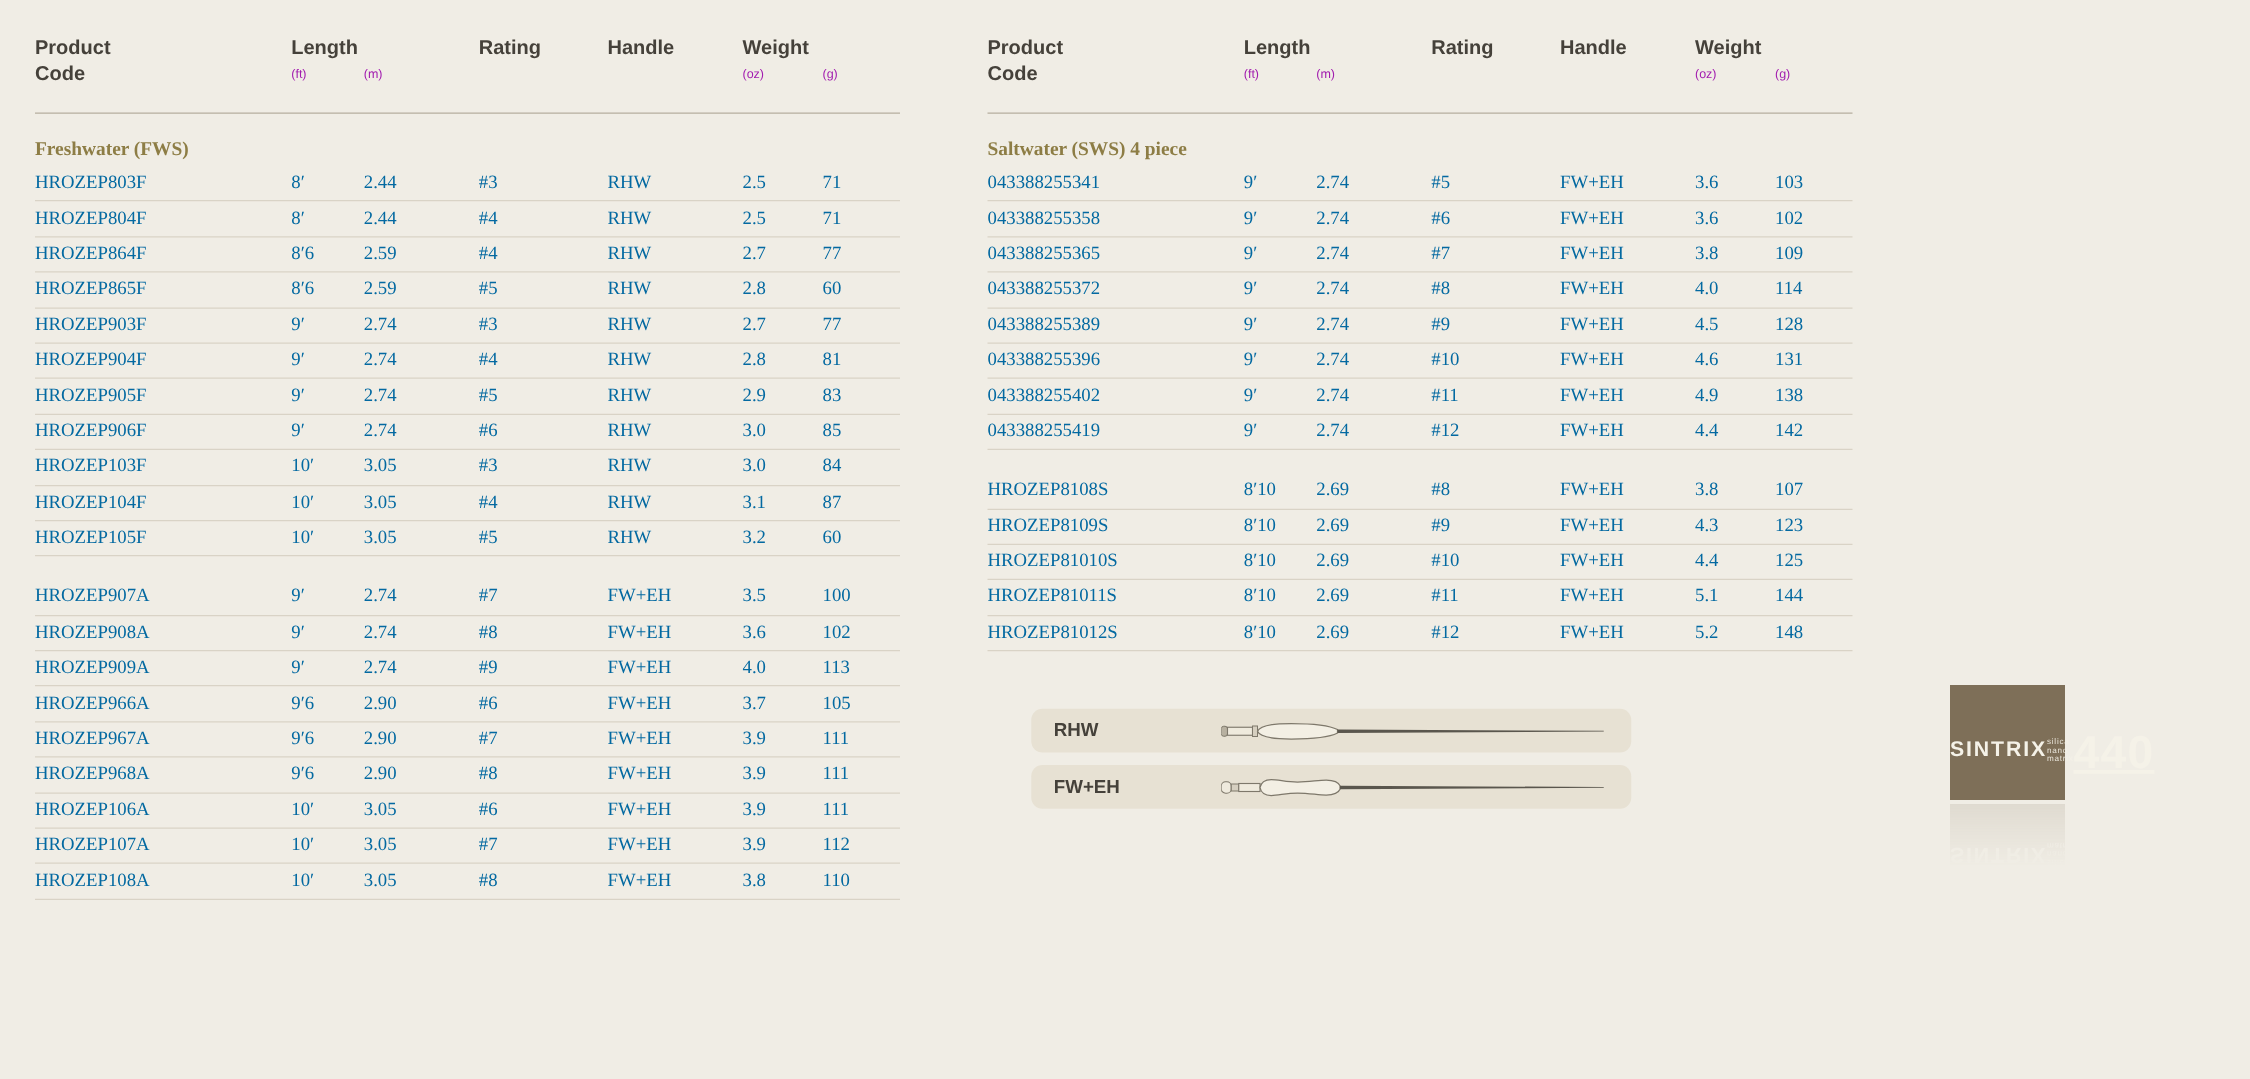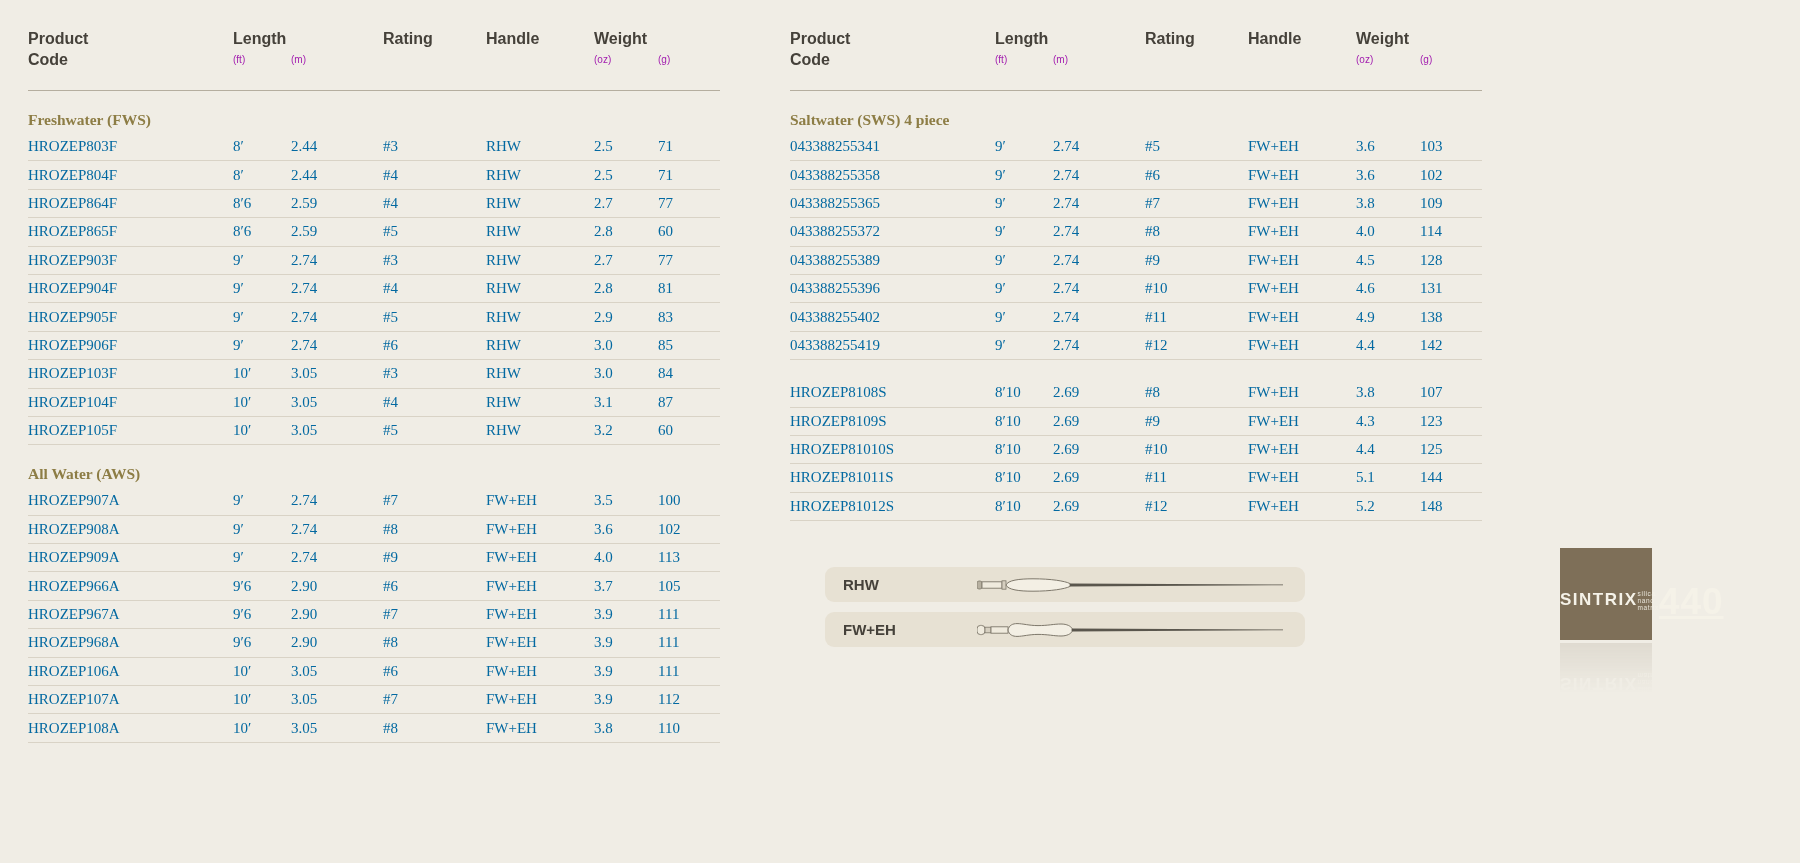--- a/index.html
+++ b/index.html
@@ -200,7 +200,6 @@
             </div>
           </div>
           <div class="table-section">
-            <div class="section-title">All Water (AWS)</div>
             <div class="row">
               <div class="cell cell-code">HROZEP907A</div>
               <div class="cell cell-ft">9′</div>

